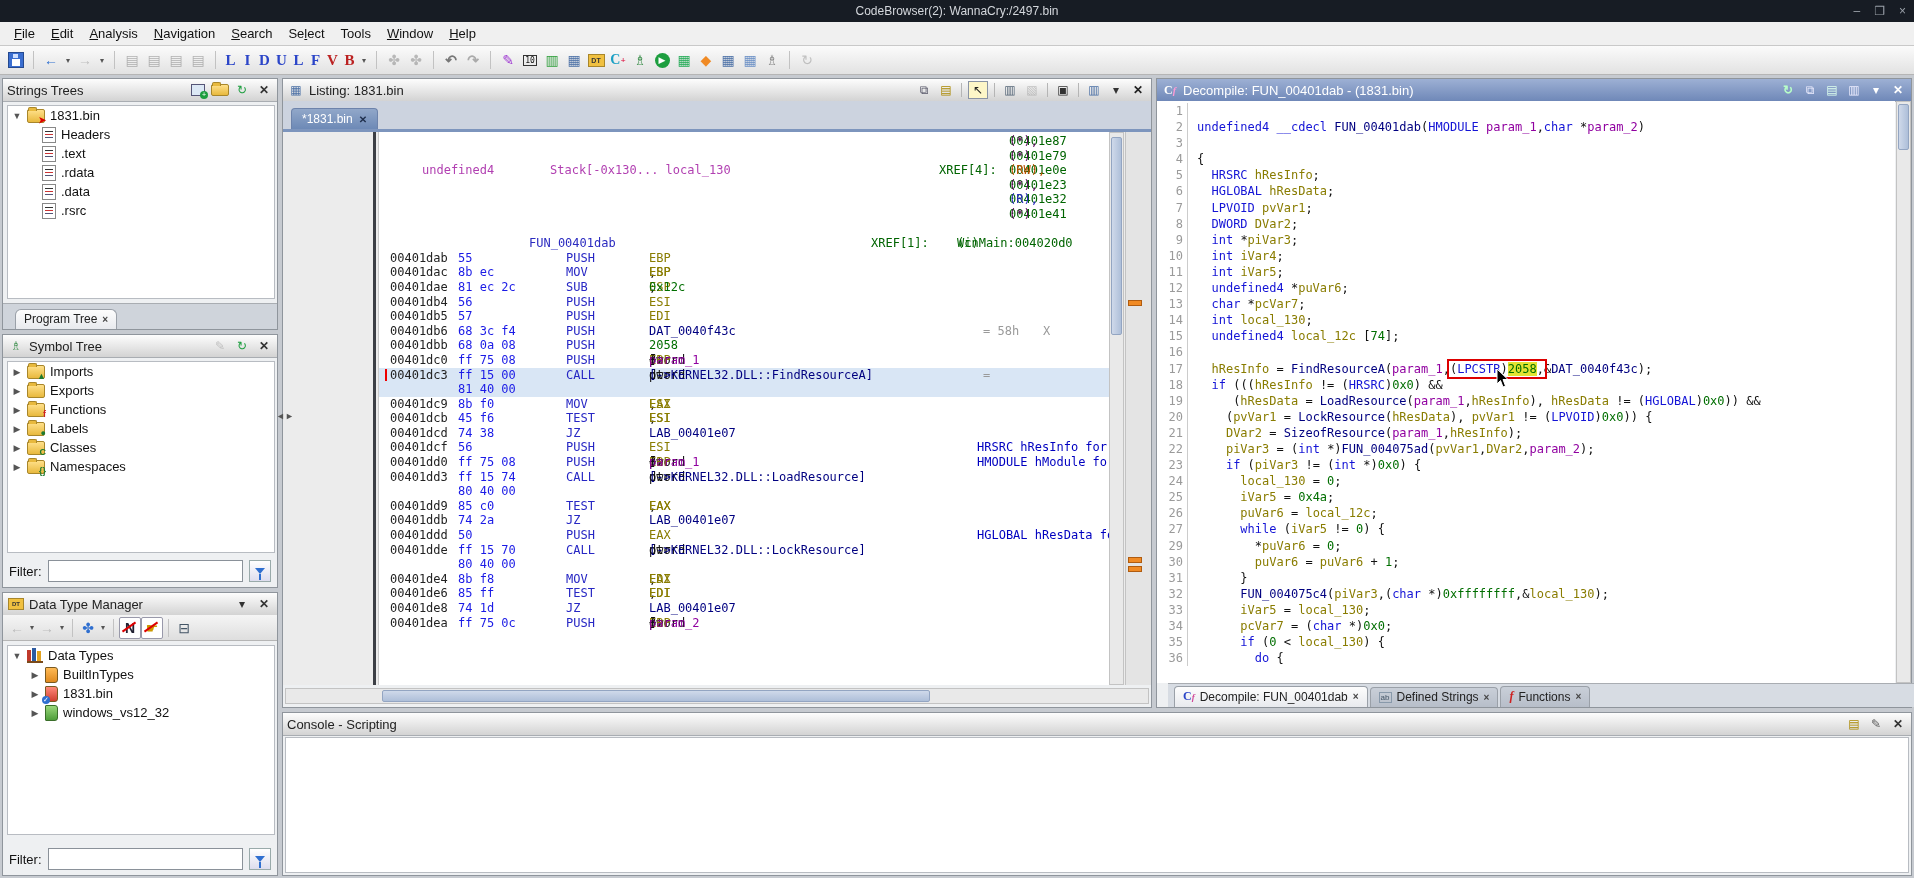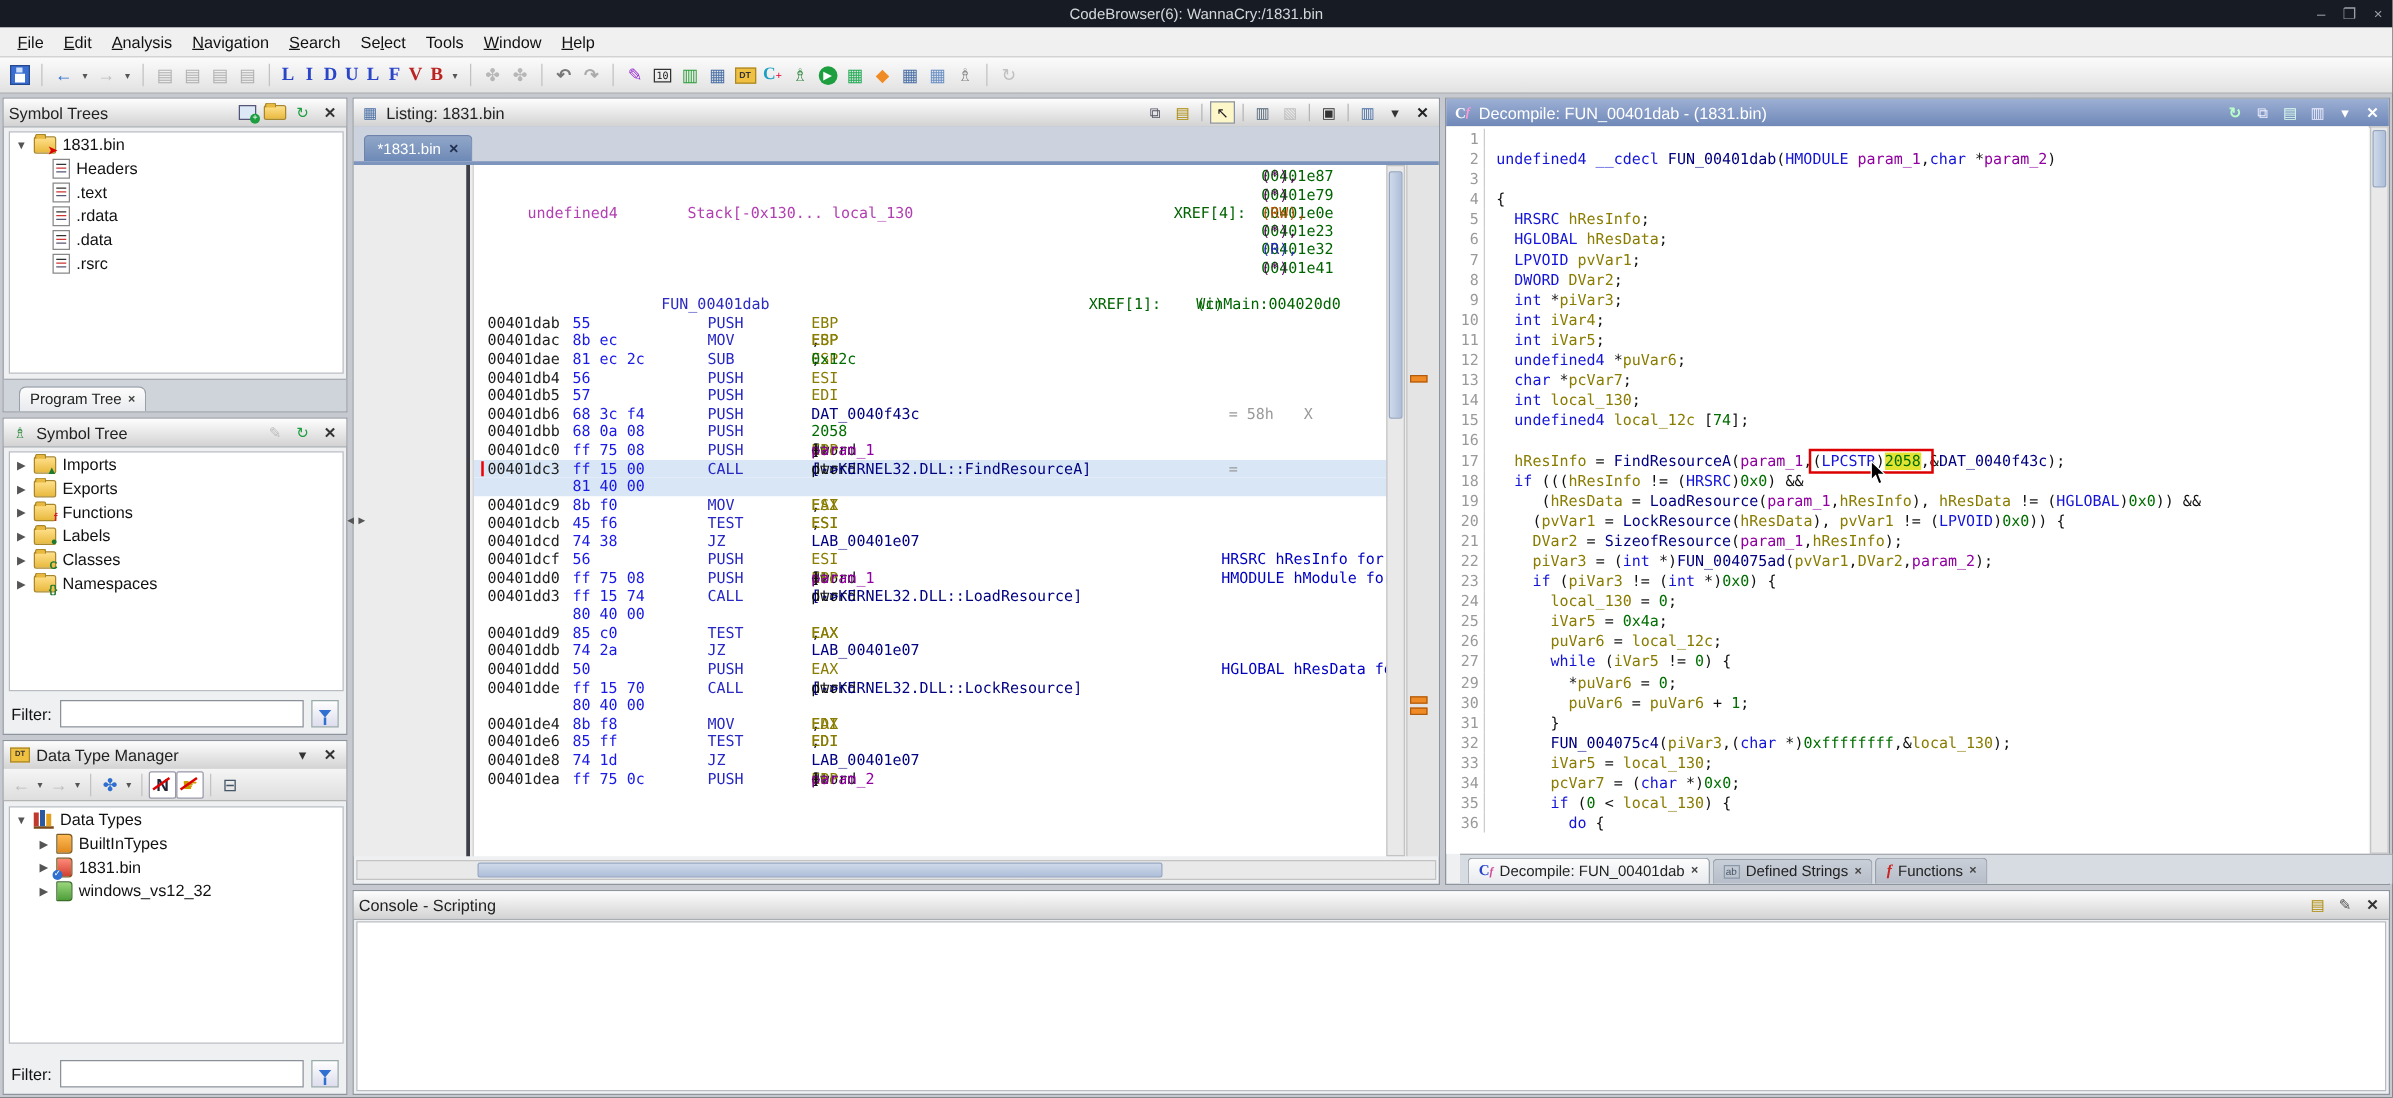--- a/index.html
+++ b/index.html
@@ -87,7 +87,7 @@
 <div class="app">
 
   <div class="titlebar">
-    <span>CodeBrowser(6): WannaCry:/1831.bin</span>
+    <span>CodeBrowser(2): WannaCry:/2497.bin</span>
     <span class="winbtns">
       <span>–</span>
       <span>❐</span>

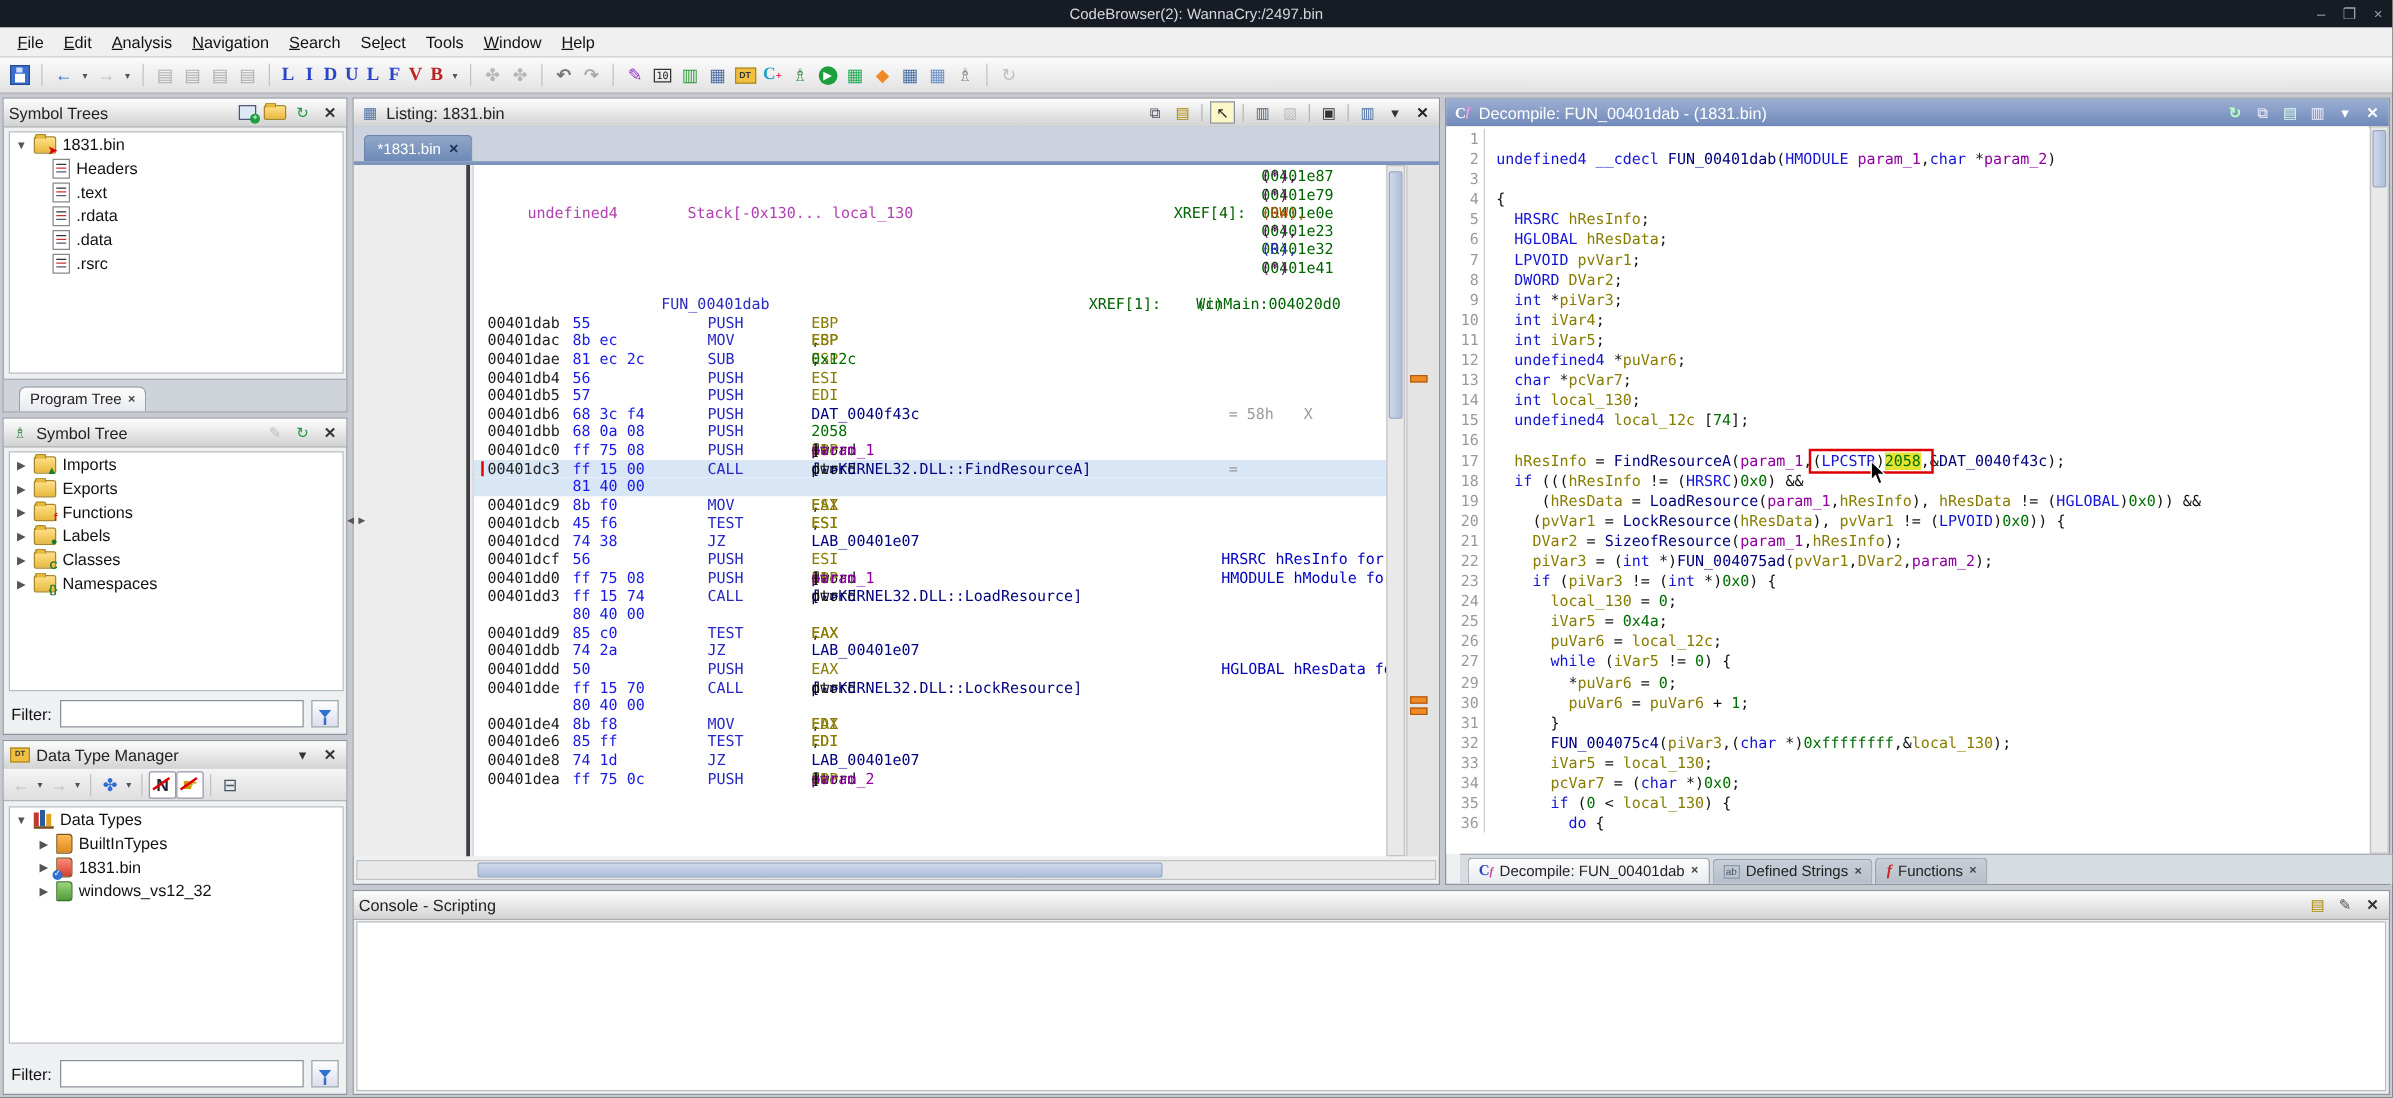--- a/index.html
+++ b/index.html
@@ -166,7 +166,7 @@
 
   <div class="pane" style="left:2px;top:78px;width:276px;height:252px;">
     <div class="phdr">
-      <span class="ttl">Symbol Trees</span>
+      <span class="ttl">Strings Trees</span>
       <span class="hico">
           <span style="width:12px;height:10px;border:1px solid #557;background:#dce8f5;position:relative">
             <i style="position:absolute;right:-4px;bottom:-4px;width:8px;height:8px;border-radius:50%;background:#1d9e3f;color:#fff;font-size:7px;line-height:8px;text-align:center;font-style:normal">+</i>

